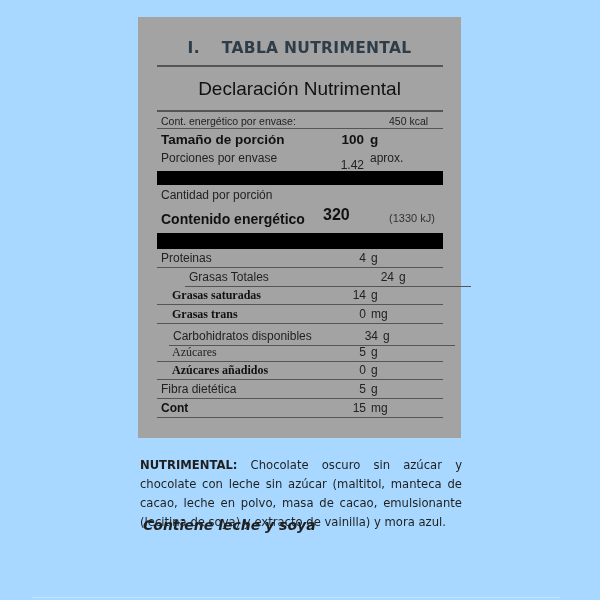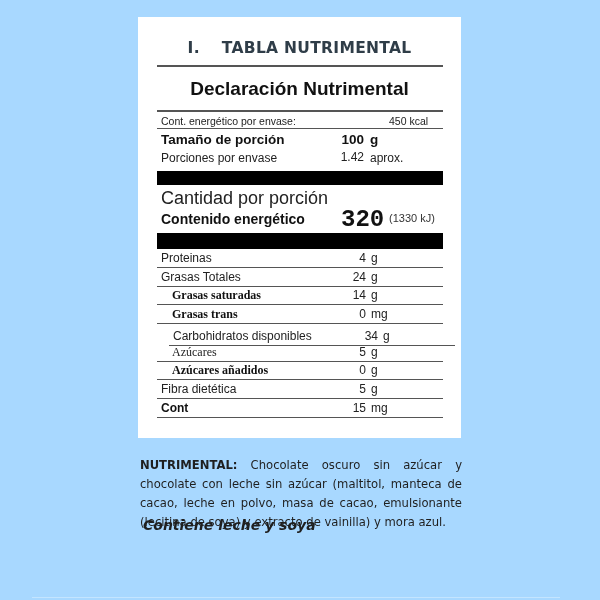--- a/index.html
+++ b/index.html
@@ -10,7 +10,7 @@
     }
     .card {
       position: absolute; left: 138px; top: 17px; width: 323px; height: 421px;
-      background: #ffffff;
+      background: #a3a3a3;
     }
     .section-title {
       position: absolute; left: 0; top: 22px; width: 323px; text-align: center;

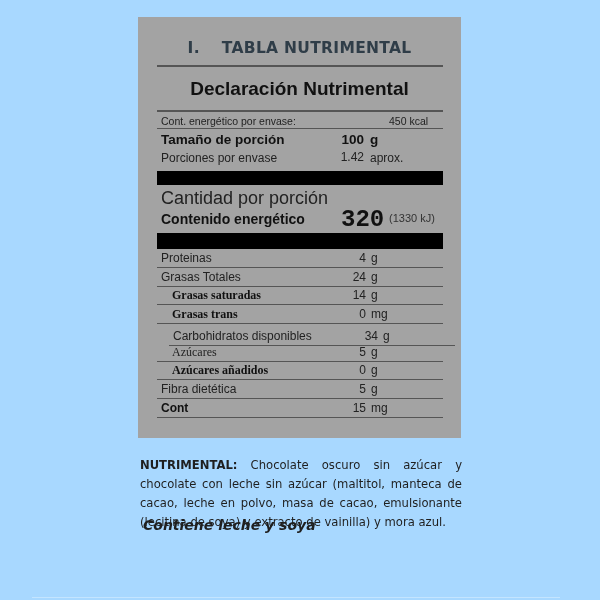--- a/index.html
+++ b/index.html
@@ -21,7 +21,7 @@
     .hr { position: absolute; left: 19px; width: 286px; background: #555; }
     .decl-title {
       position: absolute; left: 0; top: 61px; width: 323px; text-align: center;
-      font-size: 19px; font-weight: bold; color: #111;
+      font-size: 19px; font-weight: normal; color: #111;
     }
     .row { position: absolute; left: 19px; width: 286px; color: #222; }
     .row .lbl { position: absolute; left: 4px; white-space: nowrap; }

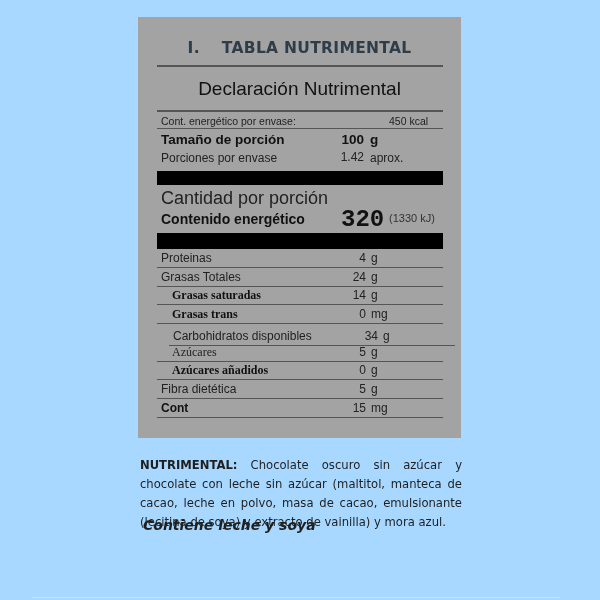--- a/index.html
+++ b/index.html
@@ -72,7 +72,7 @@
   </div>
   <div class="row" style="top:133px;height:18px;font-size:12px;">
     <span class="lbl" style="top:1px;">Porciones por envase</span>
-    <span class="val" style="right:79px;top:0;">1.42</span>
+    <span class="val" style="right:79px;top:8px;">1.42</span>
     <span class="unit" style="left:213px;top:1px;">aprox.</span>
   </div>
 

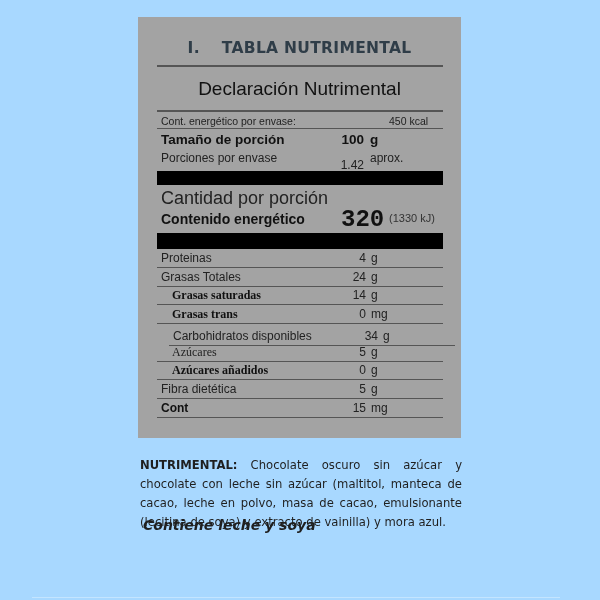--- a/index.html
+++ b/index.html
@@ -78,7 +78,7 @@
 
   <div class="bar" style="top:154px;height:14px;"></div>
 
-  <div class="row" style="top:170px;height:16px;font-size:18px;">
+  <div class="row" style="top:170px;height:16px;font-size:12px;">
     <span class="lbl" style="top:1px;">Cantidad por porción</span>
   </div>
 

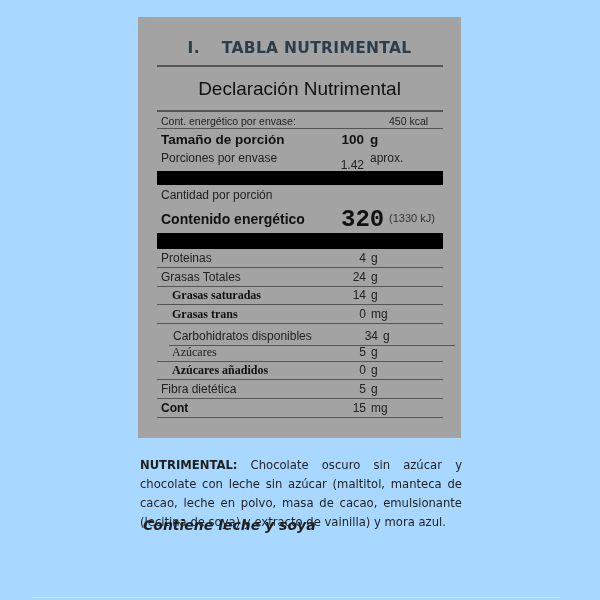--- a/index.html
+++ b/index.html
@@ -84,7 +84,7 @@
 
   <div class="row" style="top:188px;height:26px;color:#111;">
     <span class="lbl" style="top:6px;font-size:14px;font-weight:bold;">Contenido energético</span>
-    <span class="unit" style="left:184px;top:1px;font-size:24px;font-weight:bold;font-family:Liberation Mono, monospace;">320</span>
+    <span class="unit" style="left:166px;top:1px;font-size:16px;font-weight:bold;">320</span>
     <span class="unit" style="left:232px;top:7px;font-size:11px;color:#333;">(1330 kJ)</span>
   </div>
 

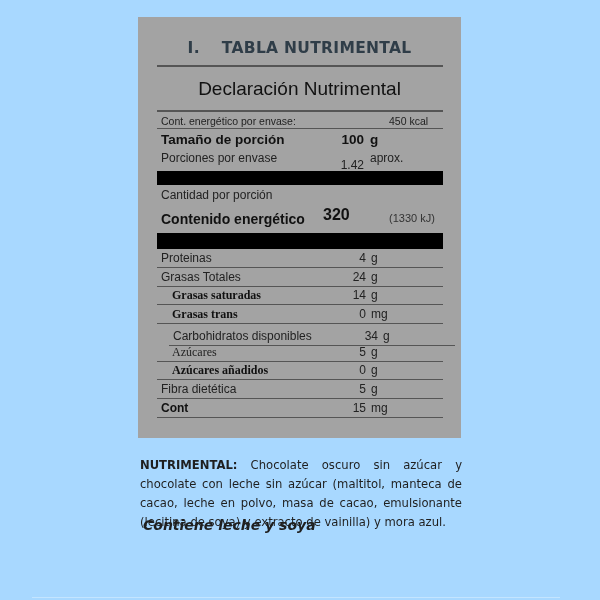--- a/index.html
+++ b/index.html
@@ -97,7 +97,7 @@
         <span class="unit">g</span>
         <div class="line"></div>
       </div>
-      <div class="nrow" style="top: 250.7px;">
+      <div class="nrow" style="top: 250.7px; margin-left: 28px;">
         <span class="lbl">Grasas Totales</span>
         <span class="val">24</span>
         <span class="unit">g</span>

